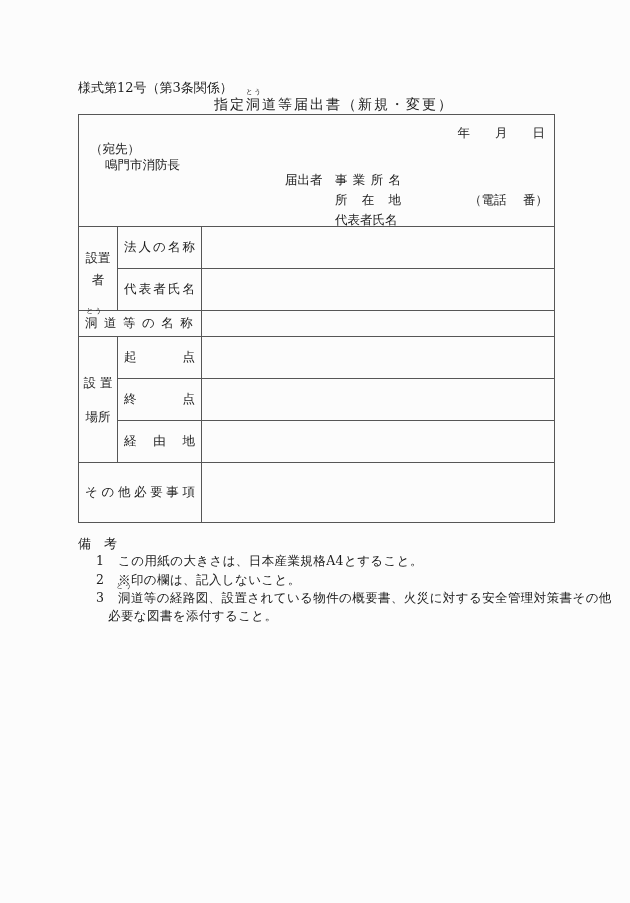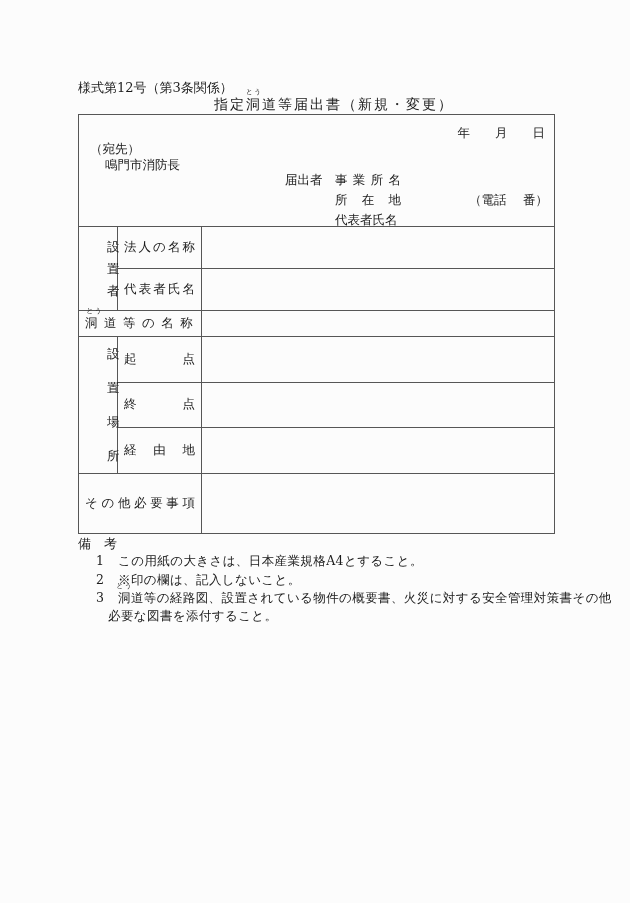--- a/index.html
+++ b/index.html
@@ -40,7 +40,7 @@
   .rep-label   { top:98px; left:256px; }
 
   .jfy { text-align:justify; text-align-last:justify; text-justify:inter-character;font-family:Liberation Serif, serif; }
-  .grp { text-align:center; vertical-align:middle; white-space:pre-line;padding-left:28px; }
+  .grp { text-align:center; vertical-align:middle; white-space:pre-line; }
   .grp-installer { line-height:22px; }
   .grp-location  { line-height:34px; }
   .lbl { padding:12px 6px; vertical-align:middle; }

